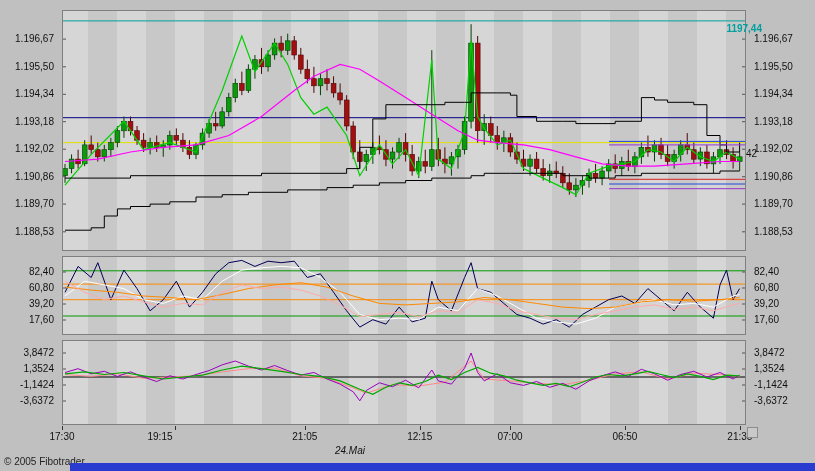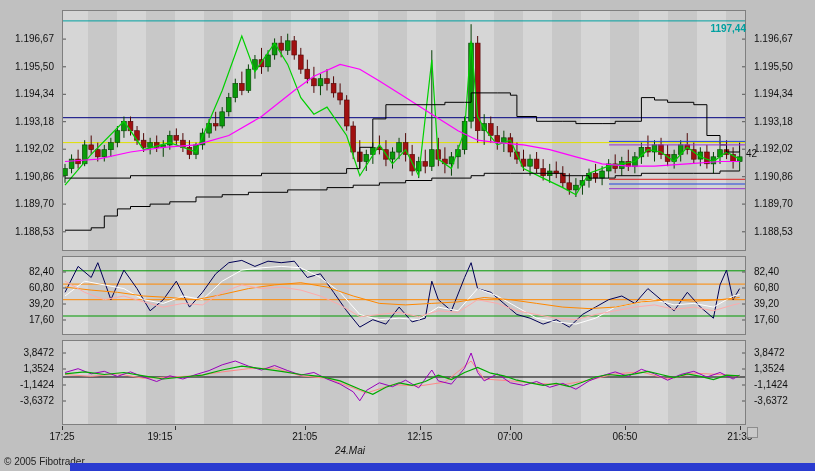--- a/index.html
+++ b/index.html
@@ -401,7 +401,7 @@
       <span class="datelabel" style="left: 349.964px; top: 445px;">24.Mai</span>
     </div>
 
-  <span id="price-marker" class="pricemark" style="left: 698px; width: 48px; text-align: right; color: rgb(0, 160, 160); top: 22.89px;">1197,44</span>
+  <span id="price-marker" class="pricemark" style="left: 698px; width: 64px; text-align: right; color: rgb(0, 160, 160); top: 22.89px;">1197,44</span>
   <span id="right-42" class="rightnum" style="left: 746px; top: 135.39px; margin-top: 13px;">42</span>
 
   <div class="cornerbtn"></div>

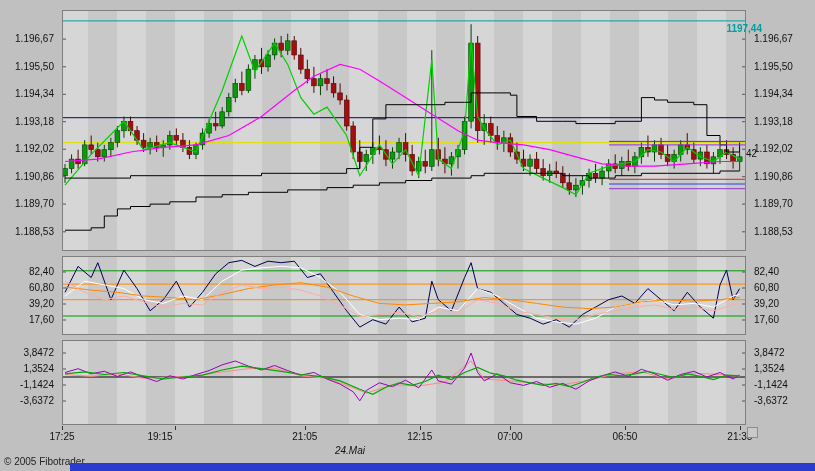--- a/index.html
+++ b/index.html
@@ -385,7 +385,7 @@
     </div>
   <div id="x-axis">
       <div class="xtick" style="left: 62px; top: 426px;"></div>
-      <span class="xlabel" style="left: 62px; top: 431px;">17:25</span>
+      <span class="xlabel" style="left: 62px; top: 431px;">17:30</span>
       <div class="xtick" style="left: 174.86px; top: 426px;"></div>
       <span class="xlabel" style="left: 160px; top: 431px; text-align: right;">19:15</span>
       <div class="xtick" style="left: 304.82px; top: 426px;"></div>

